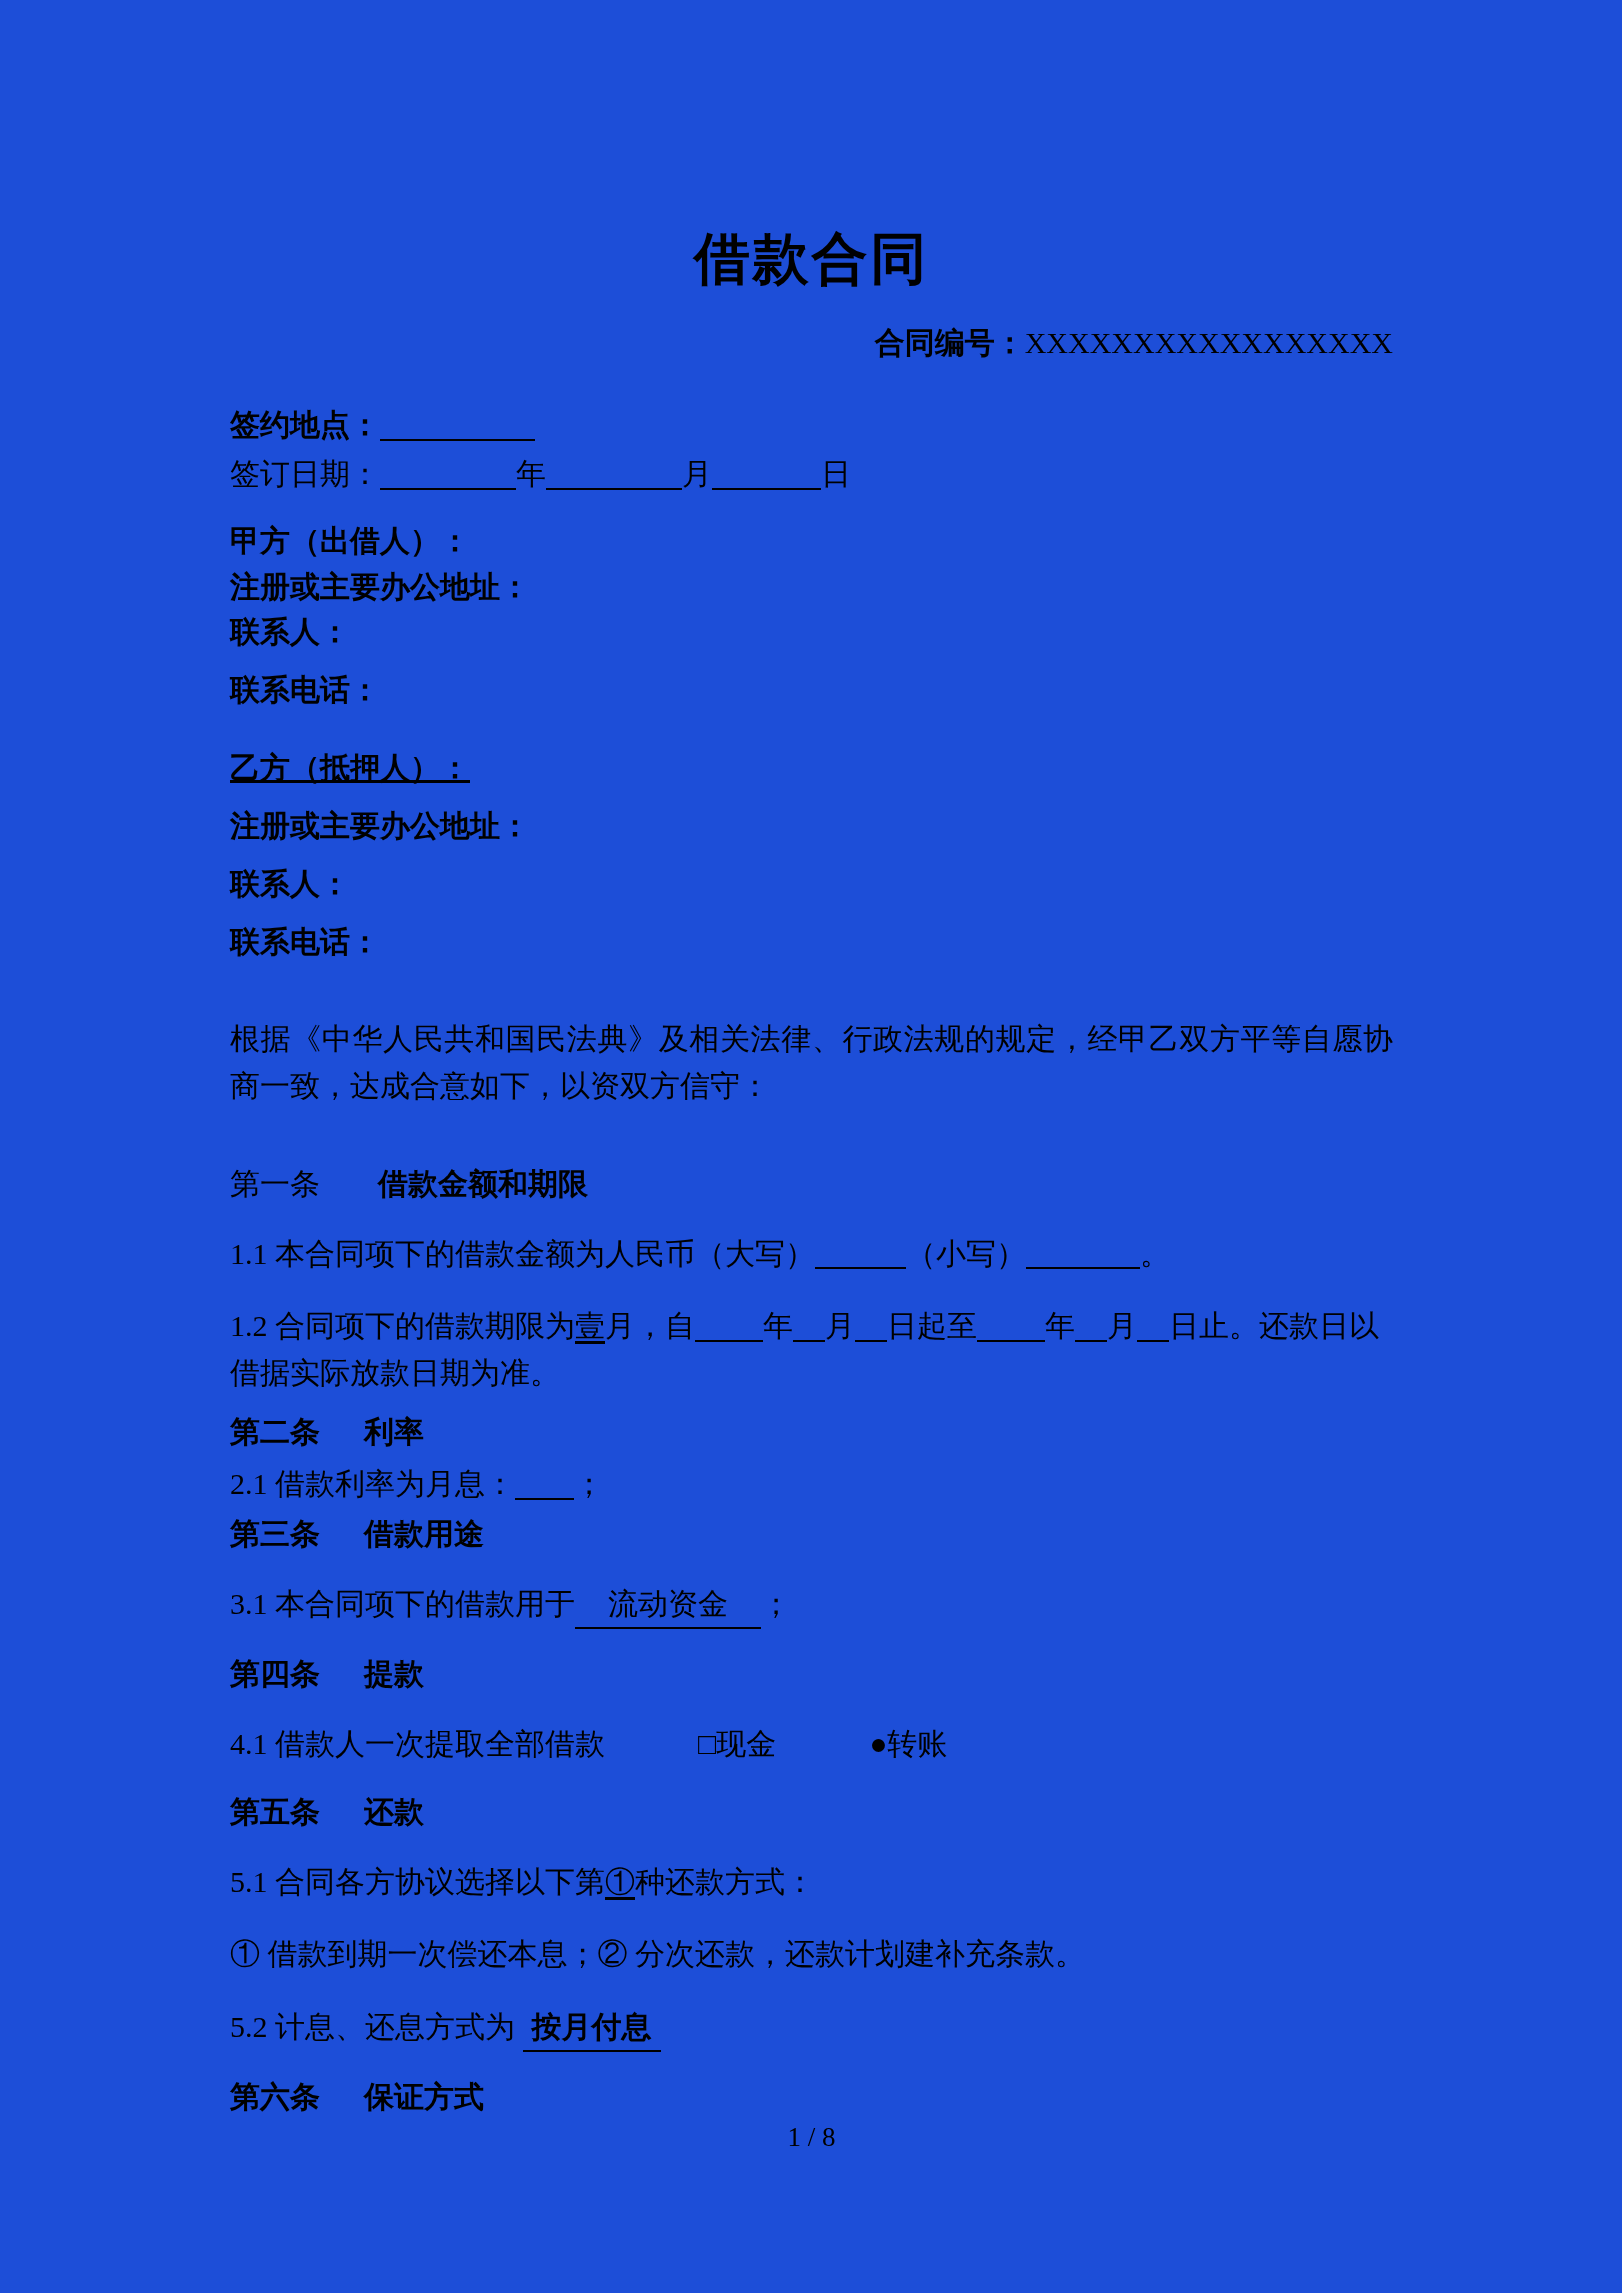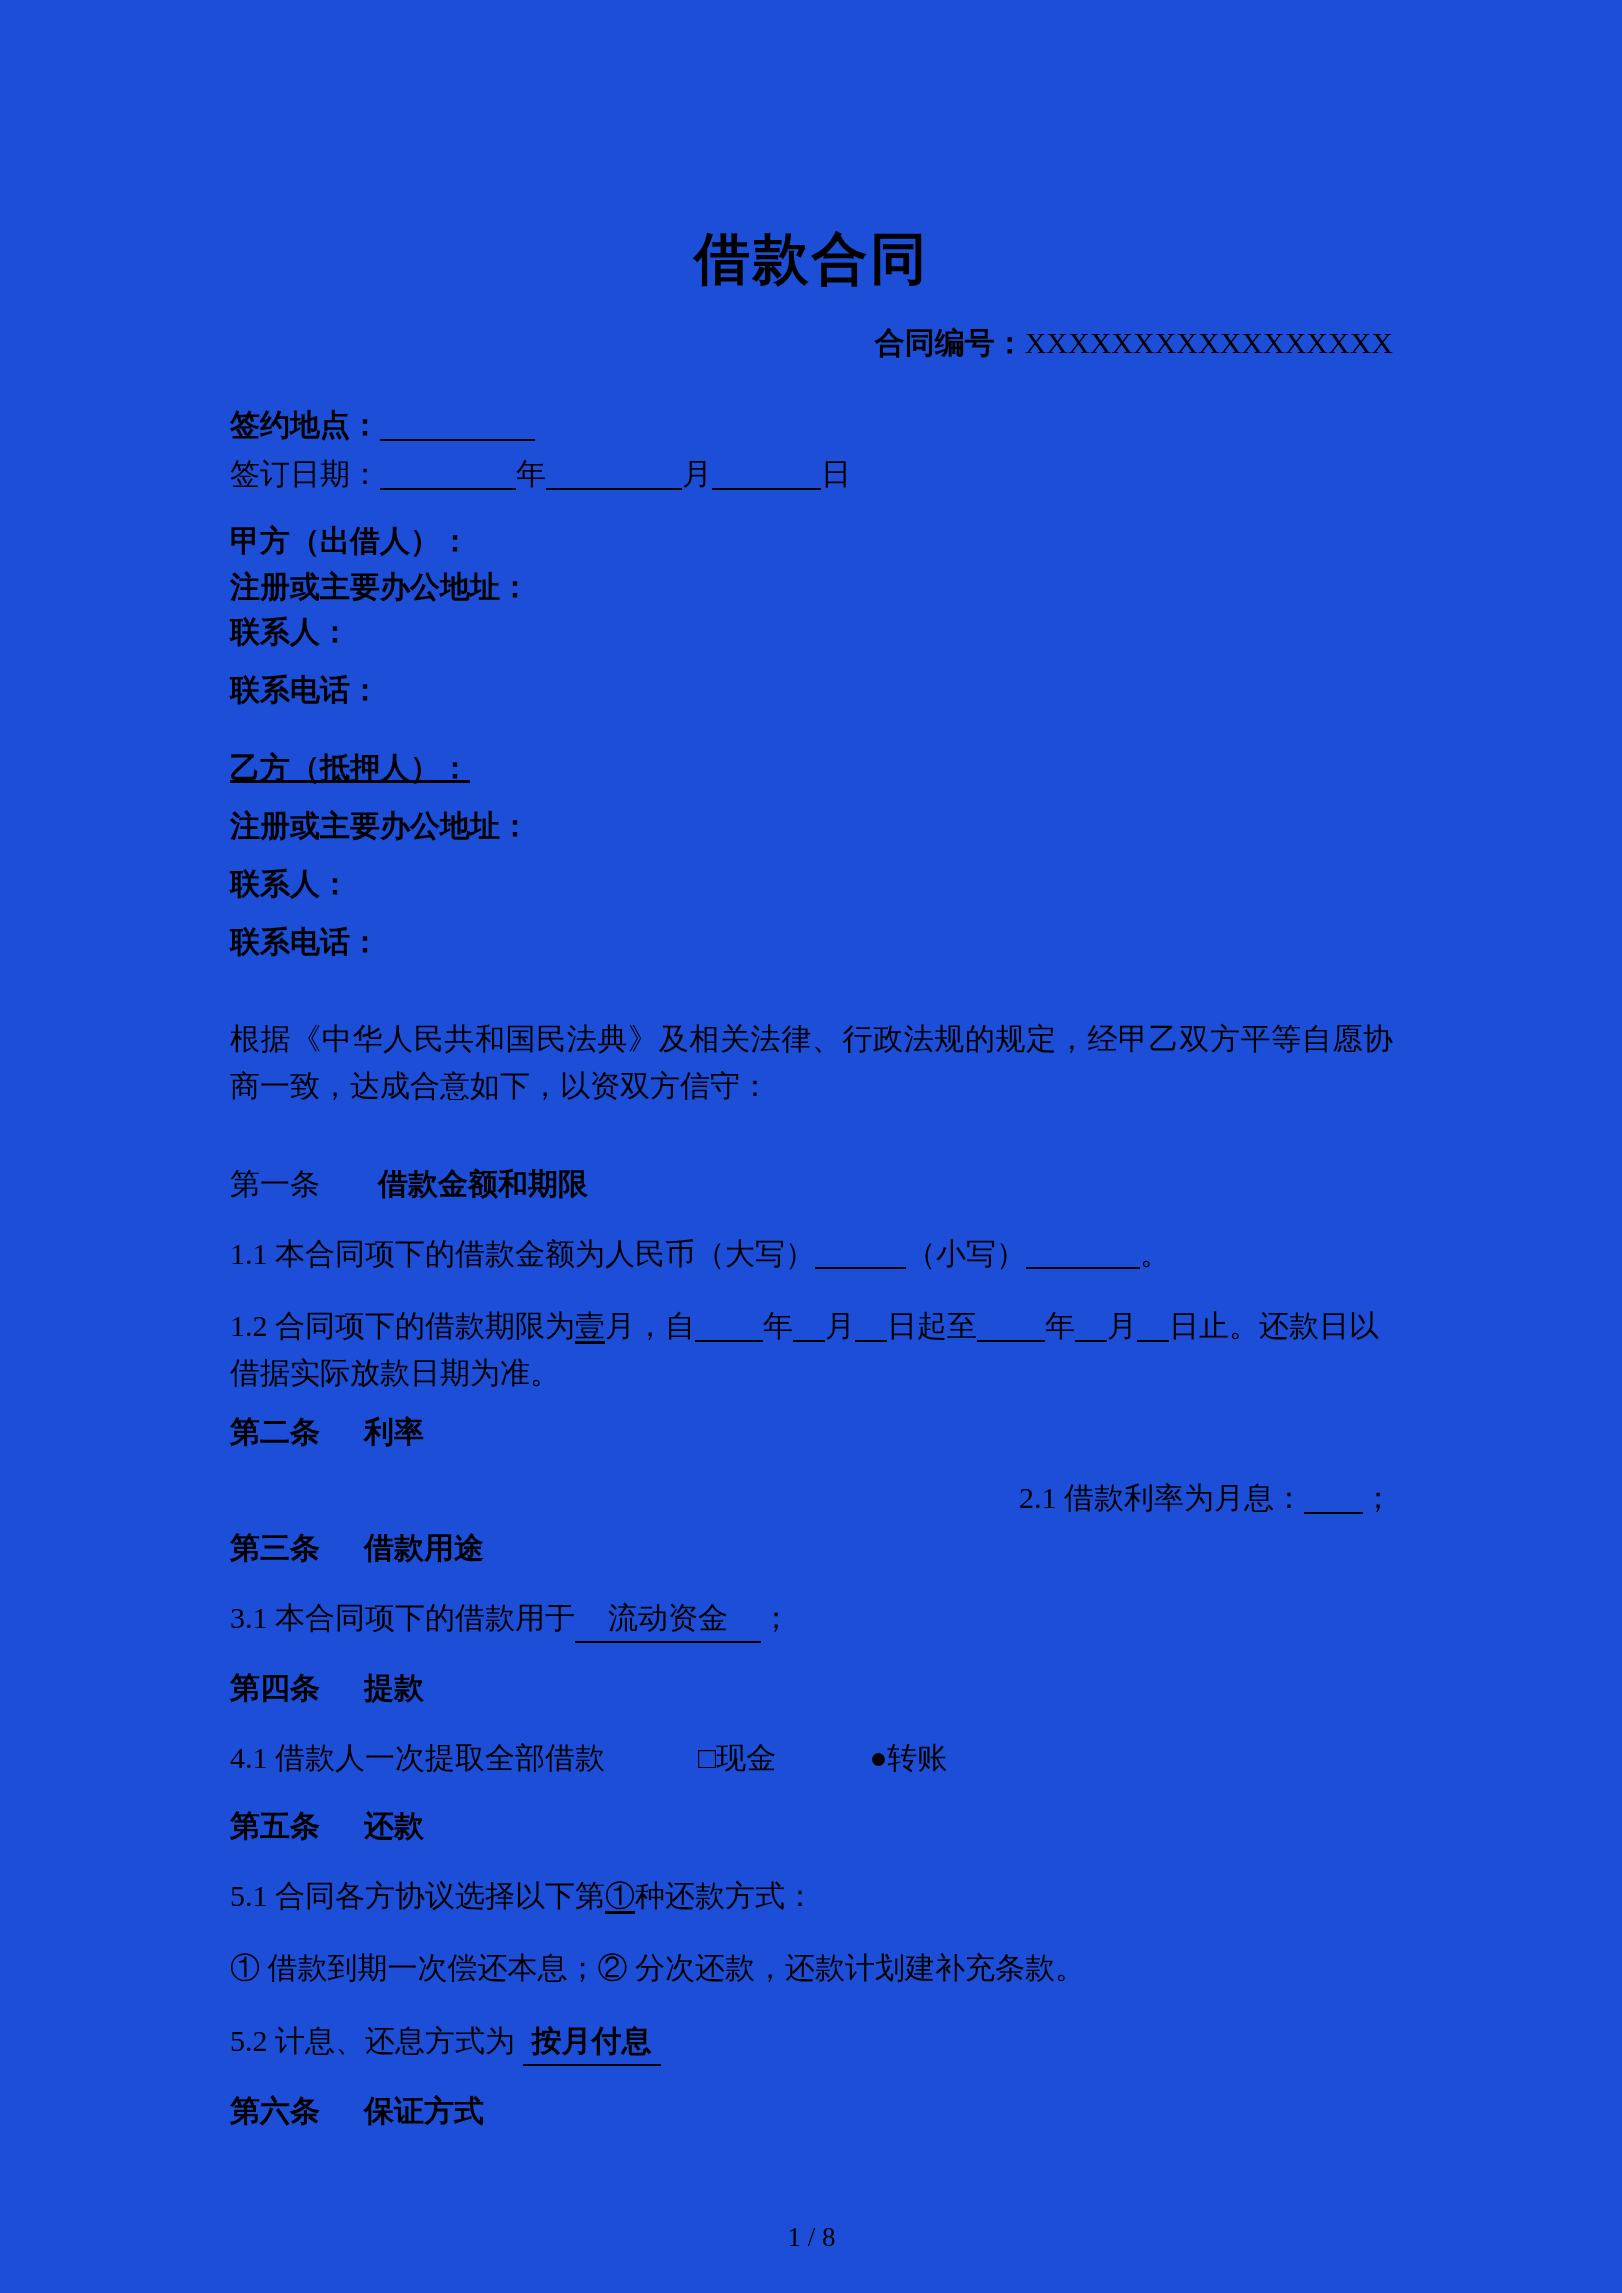--- a/index.html
+++ b/index.html
@@ -39,7 +39,7 @@
   .heading .h-title{ margin-left:44px; }
   .art2{ margin-top:16.4px; }
   .clause{ margin-top:25.5px; line-height:47px; }
-  .c21{ margin-top:22px;text-align:right; }
+  .c21{ margin-top:8px; }
   .art3{ margin-top:7px; }
   .blank{
     display:inline-block;

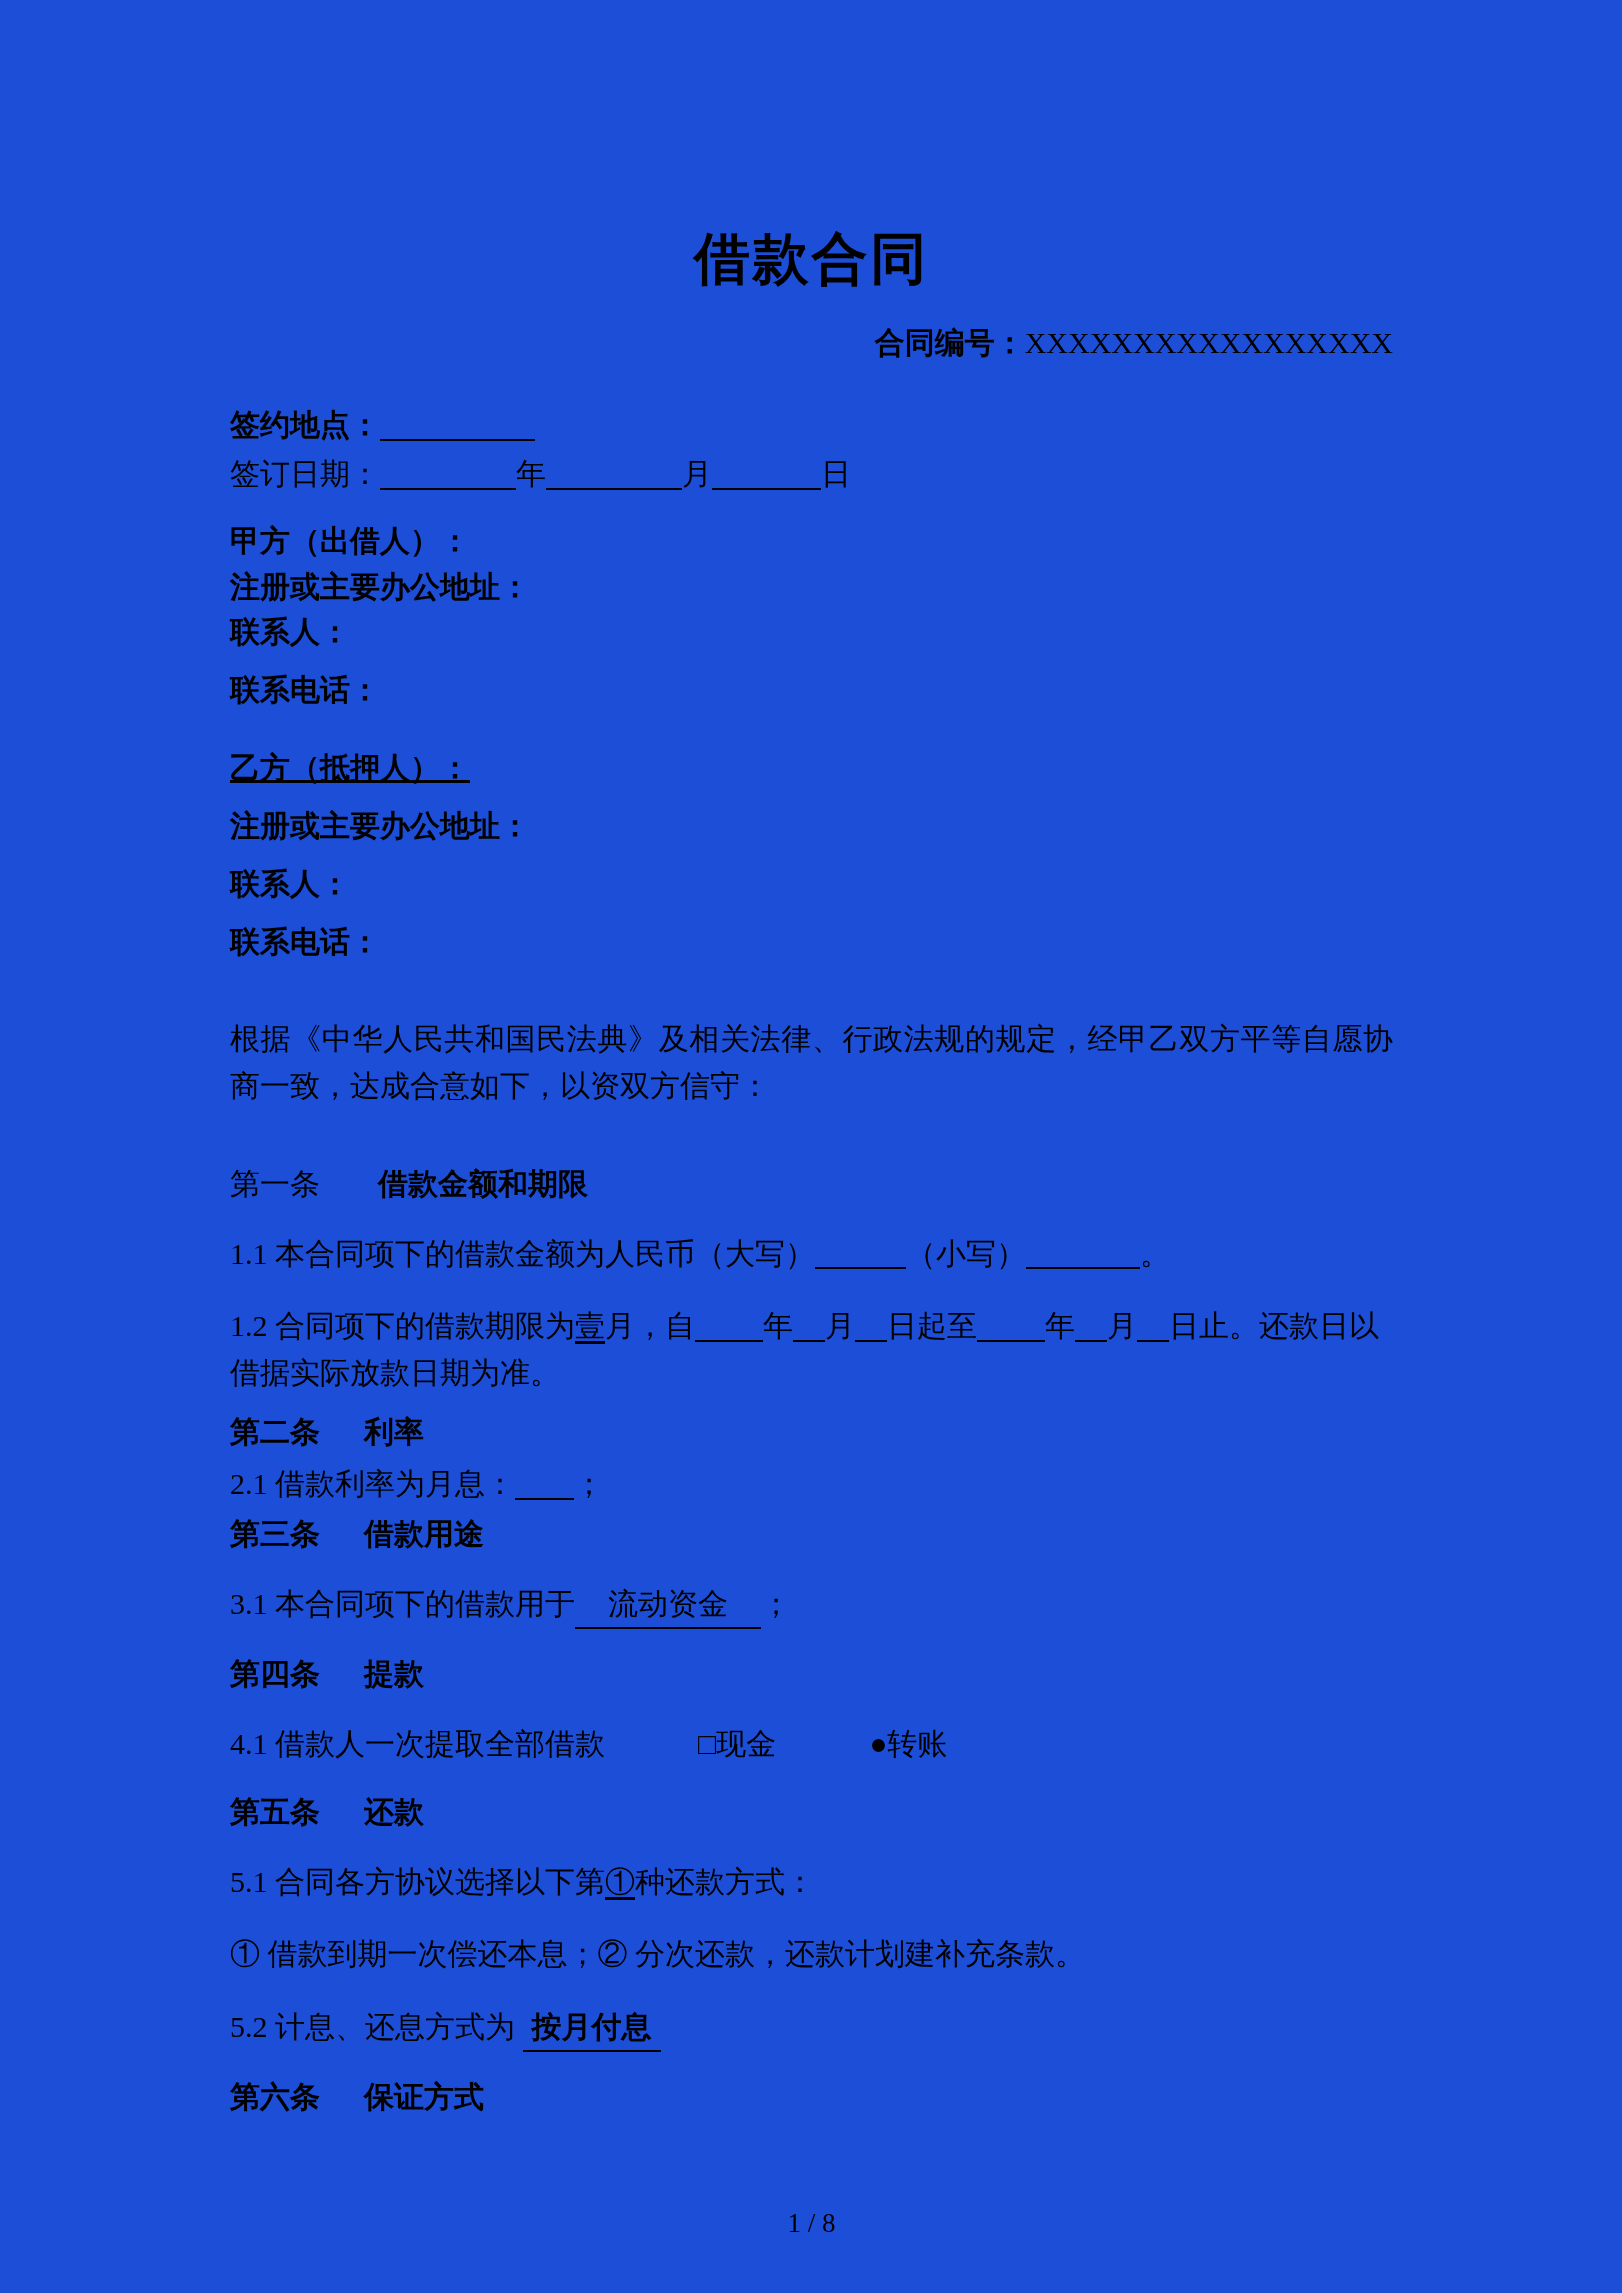--- a/index.html
+++ b/index.html
@@ -64,7 +64,7 @@
   .u{ text-decoration:underline; text-underline-offset:4.5px; }
   .opt-gap{ margin-left:53px;padding-left:40px; }
   .glyph{ display:inline-block; }
-  .footer{ margin-top:86px; text-align:center; font-size:27px; }
+  .footer{ text-align:center; font-size:27px; }
 </style>
 </head>
 <body>

